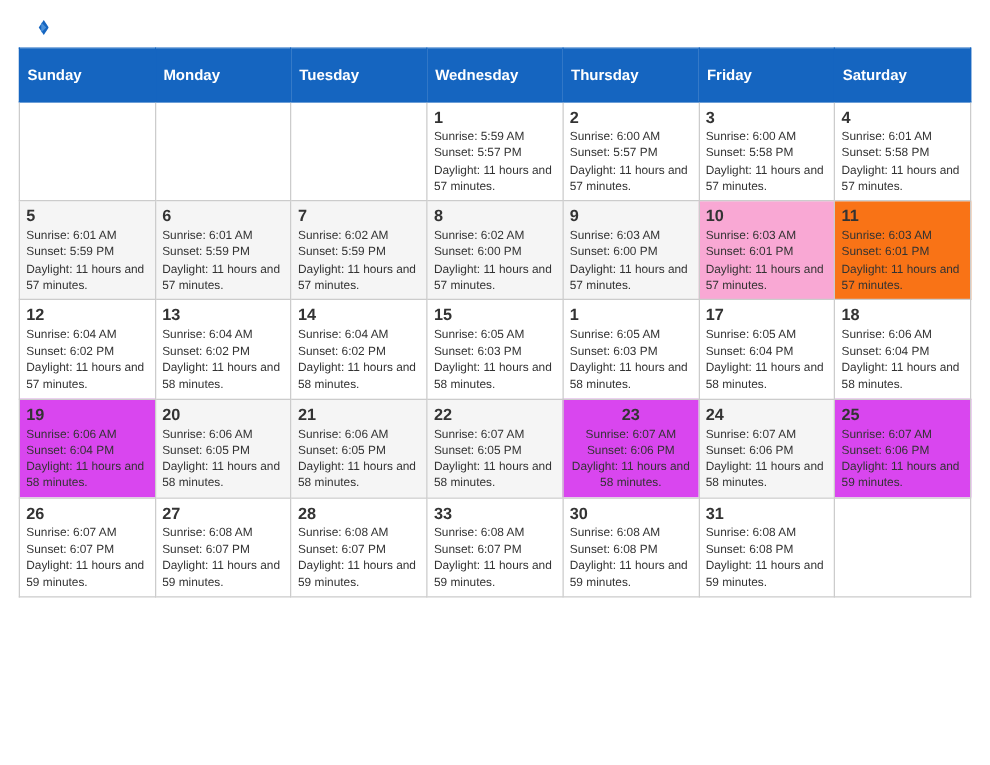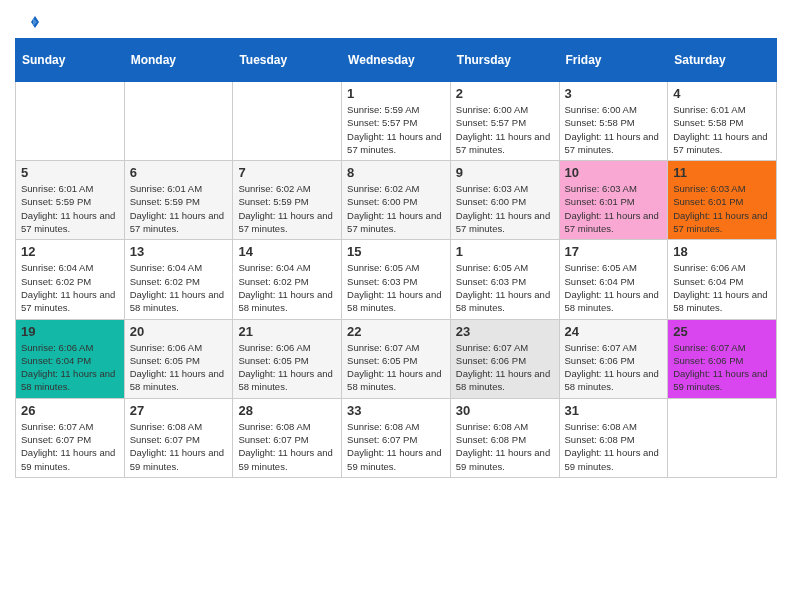--- a/index.html
+++ b/index.html
@@ -205,7 +205,7 @@
         </td>
       </tr>
       <tr>
-        <td style="background: #14b8a6;">
+        <td style="background: #d946ef;">
           <span class="day-number">19</span>
           <div class="day-info">Sunrise: 6:06 AM<br>Sunset: 6:04 PM<br>Daylight: 11 hours and 58 minutes.</div>
         </td>

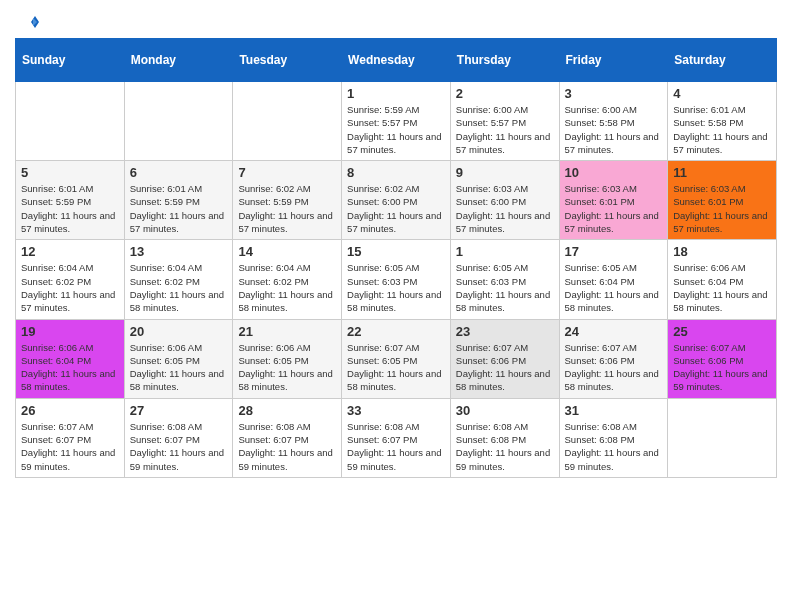--- a/index.html
+++ b/index.html
@@ -221,7 +221,7 @@
           <span class="day-number">22</span>
           <div class="day-info">Sunrise: 6:07 AM<br>Sunset: 6:05 PM<br>Daylight: 11 hours and 58 minutes.</div>
         </td>
-        <td style="background: #e5e5e5;">
+        <td style="background: #d946ef; text-align: center;">
           <span class="day-number">23</span>
           <div class="day-info">Sunrise: 6:07 AM<br>Sunset: 6:06 PM<br>Daylight: 11 hours and 58 minutes.</div>
         </td>

